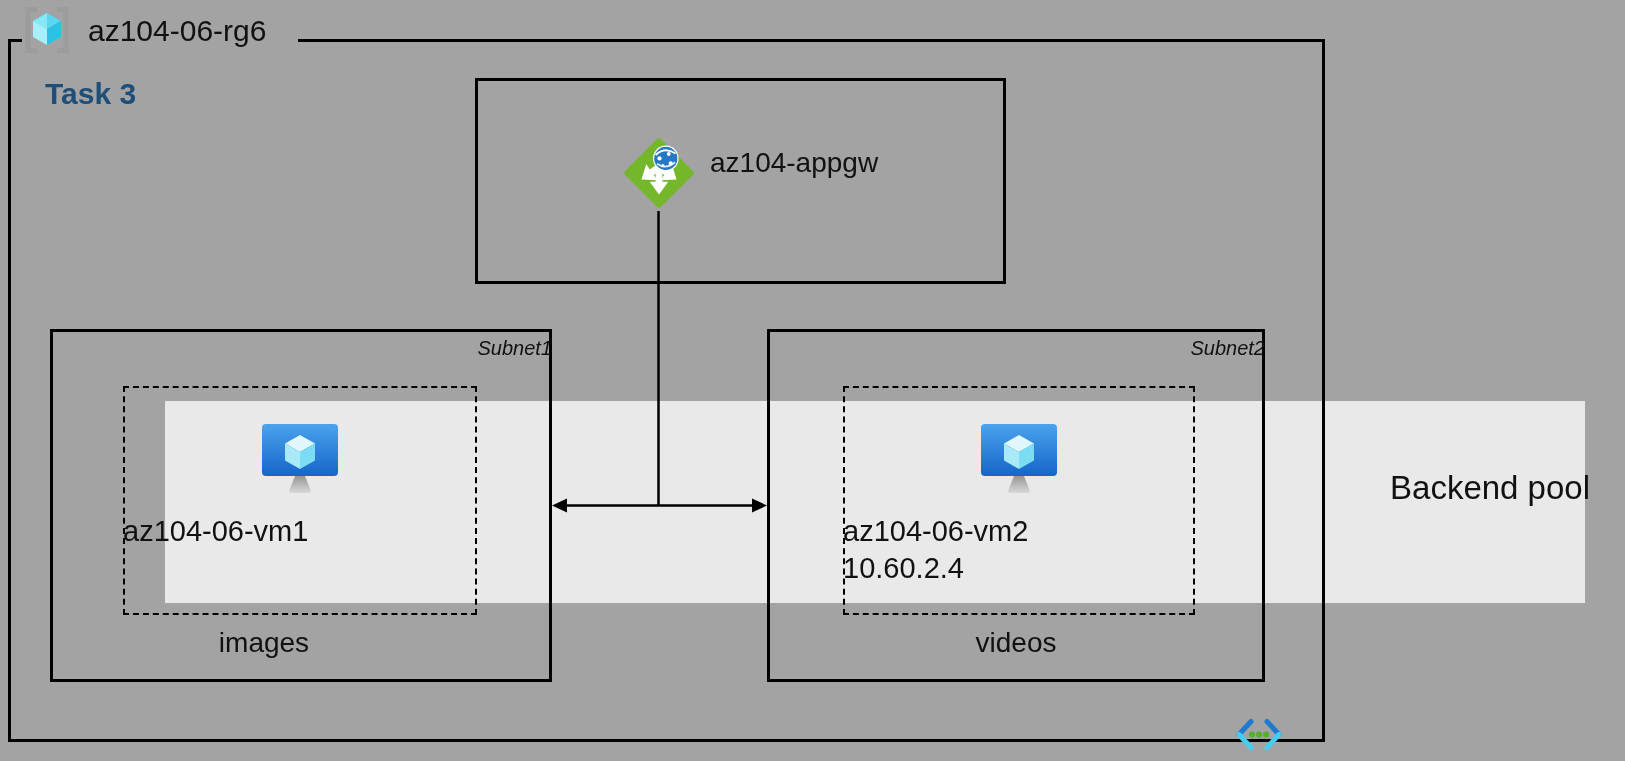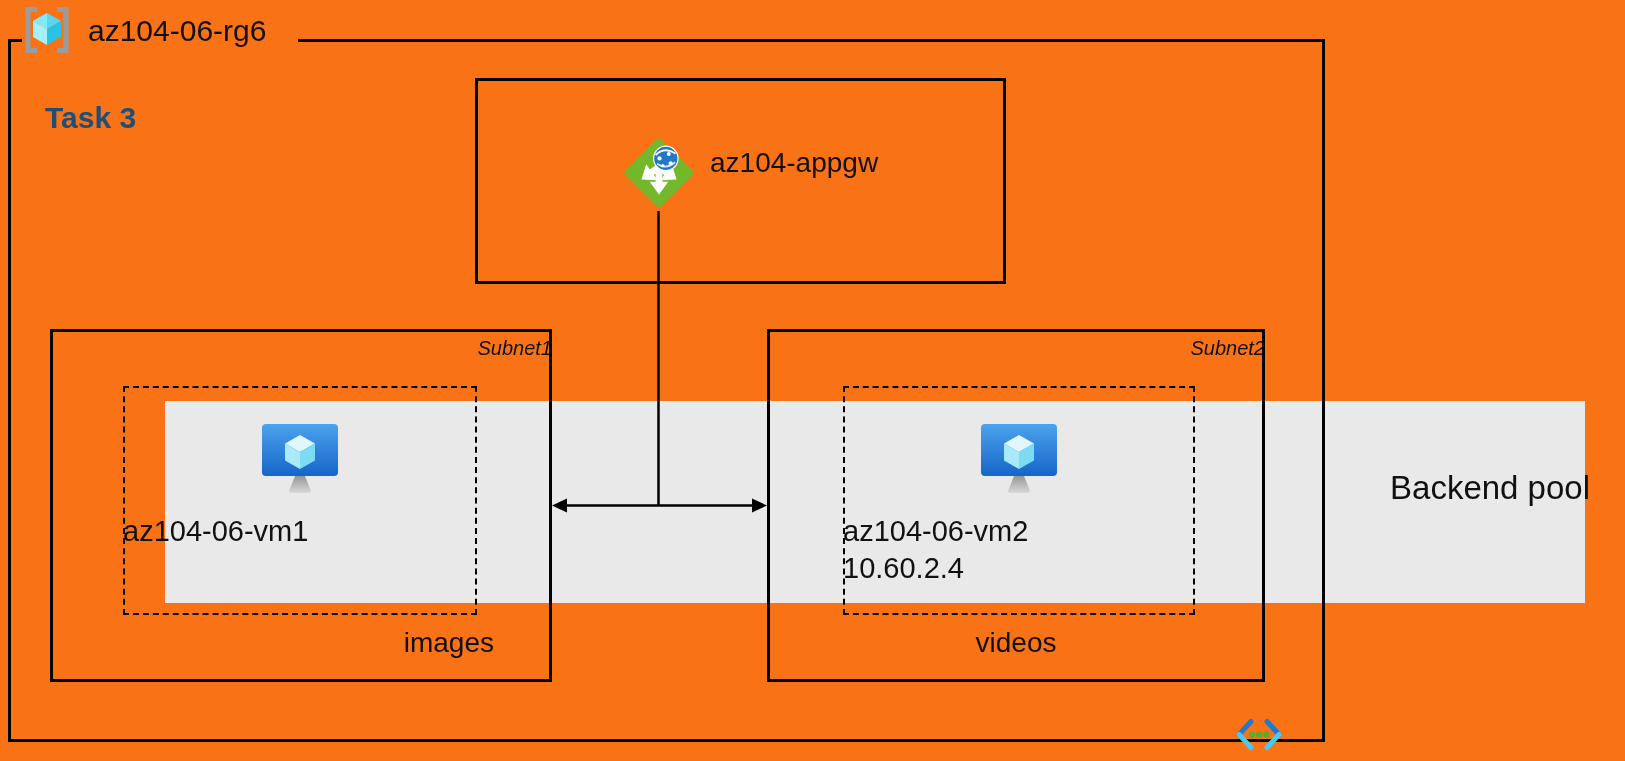--- a/index.html
+++ b/index.html
@@ -4,7 +4,7 @@
 <style>
   html,body{margin:0;padding:0;background:#fff;}
   .canvas{
-    position:relative;width:1625px;height:761px;background:#f97316;
+    position:relative;width:1625px;height:761px;background:#a3a3a3;
     font-family:"Liberation Sans",sans-serif;color:#111;overflow:hidden;
   }
   .band{position:absolute;left:165px;top:401px;width:1420px;height:202px;background:#e9e9e9;}

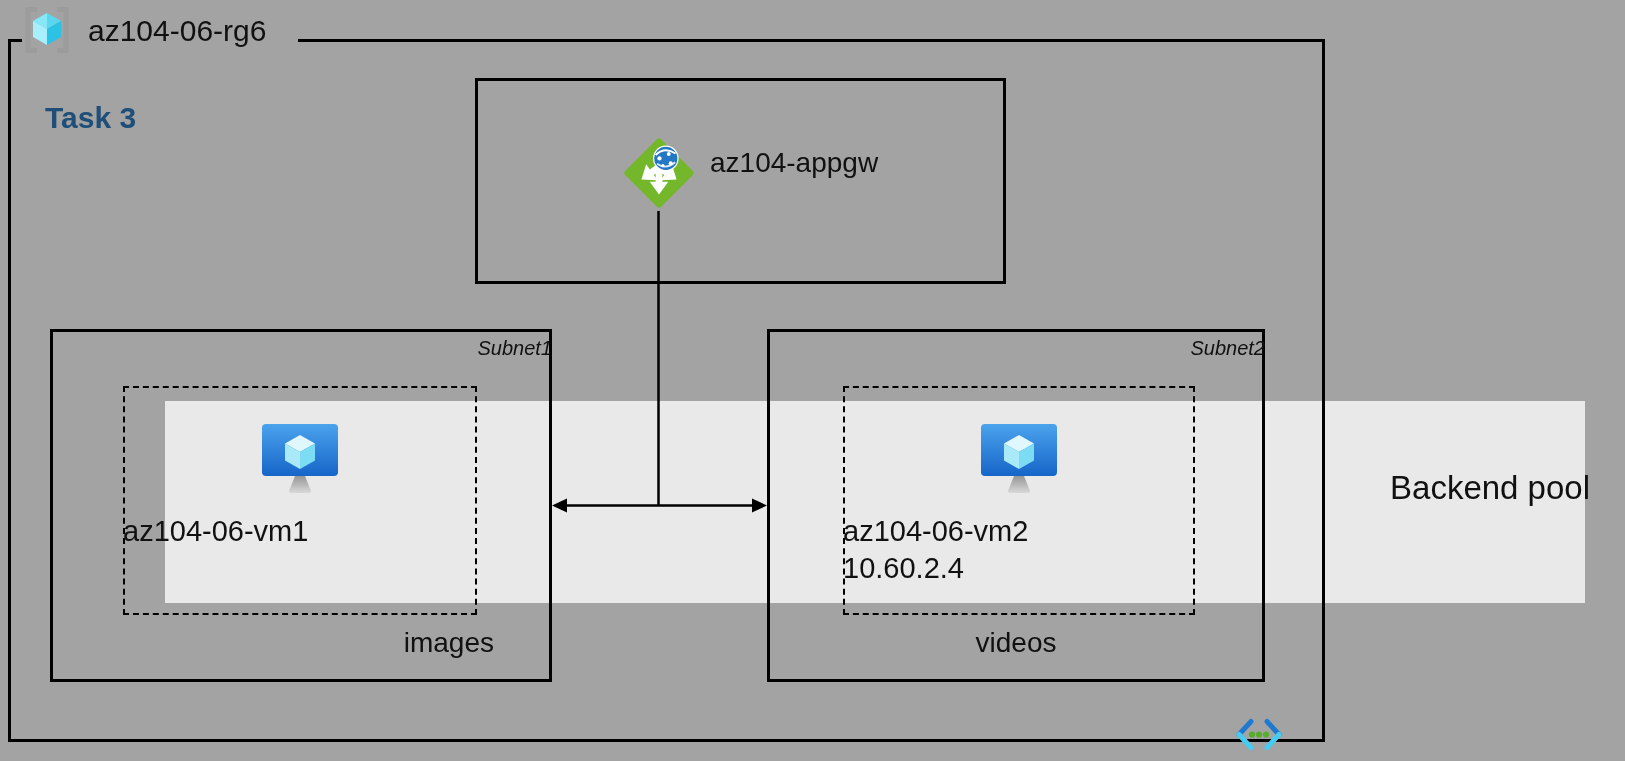--- a/index.html
+++ b/index.html
@@ -20,7 +20,7 @@
   .d1{left:123px;top:386px;width:354px;height:229px;}
   .d2{left:843px;top:386px;width:352px;height:229px;}
   .rg-label{position:absolute;left:88px;top:14px;font-size:30px;white-space:nowrap;}
-  .task{position:absolute;left:45px;top:101px;font-size:30px;font-weight:bold;color:#1f4e79;}
+  .task{position:absolute;left:45px;top:77px;font-size:30px;font-weight:bold;color:#1f4e79;}
   .appgw-label{position:absolute;left:493px;top:87px;font-size:28px;}
   .appgw-text{position:absolute;left:710px;top:143px;font-size:28px;line-height:39px;}
   .subtitle{position:absolute;top:337px;font-size:20px;text-align:right;font-style:italic;}

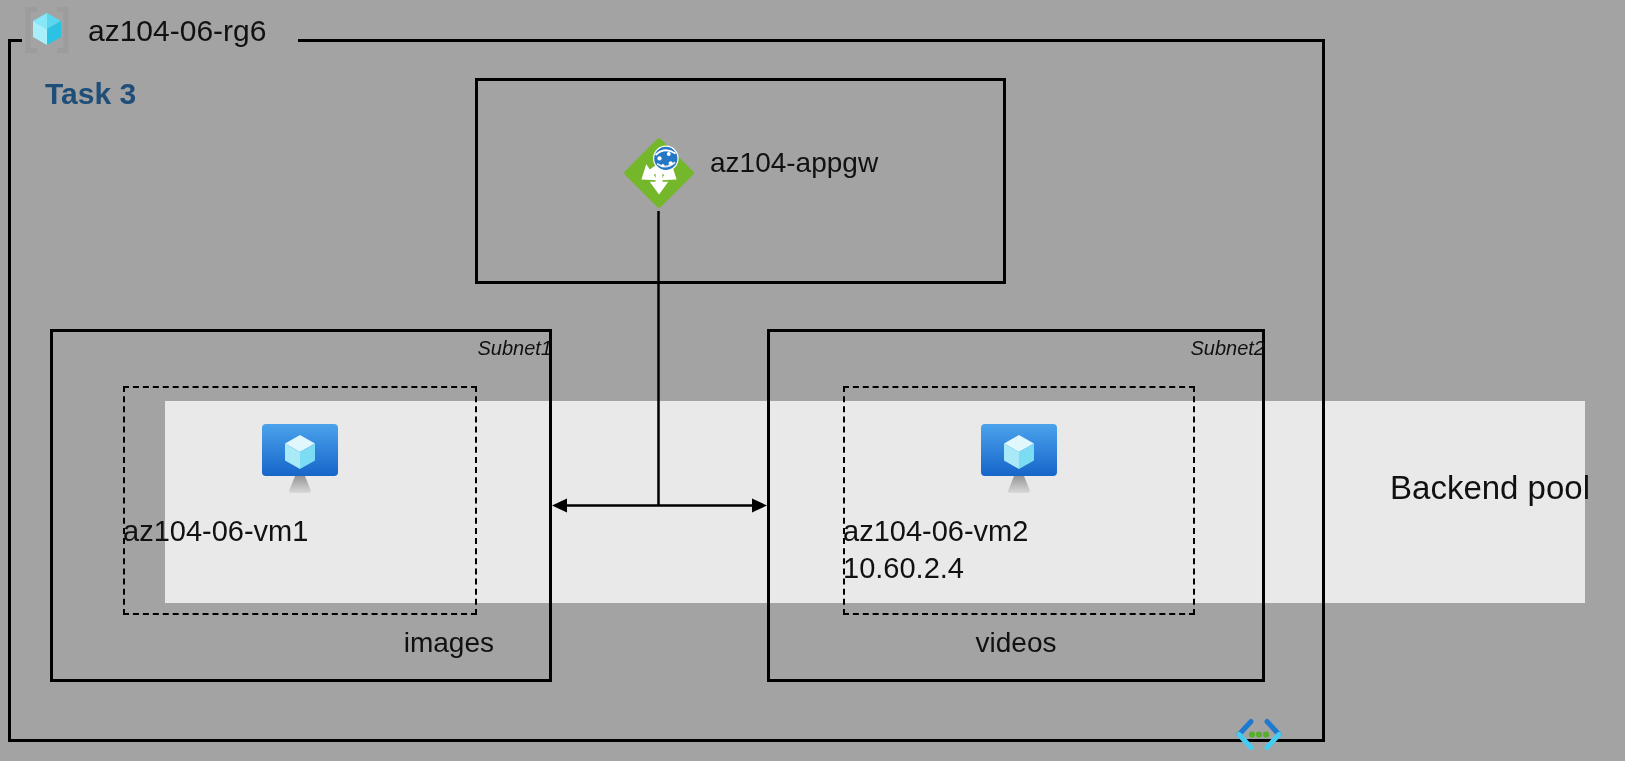--- a/index.html
+++ b/index.html
@@ -30,7 +30,7 @@
   .v1{left:123px;width:354px;}
   .v2{left:843px;width:352px;}
   .caption{position:absolute;top:627px;font-size:28px;text-align:center;}
-  .c1{left:66px;width:428px;text-align:right;}
+  .c1{left:50px;width:428px;}
   .c2{left:767px;width:498px;}
   .backend-label{position:absolute;left:1330px;top:469px;width:260px;font-size:33px;text-align:right;white-space:nowrap;}
   .icon{position:absolute;}

